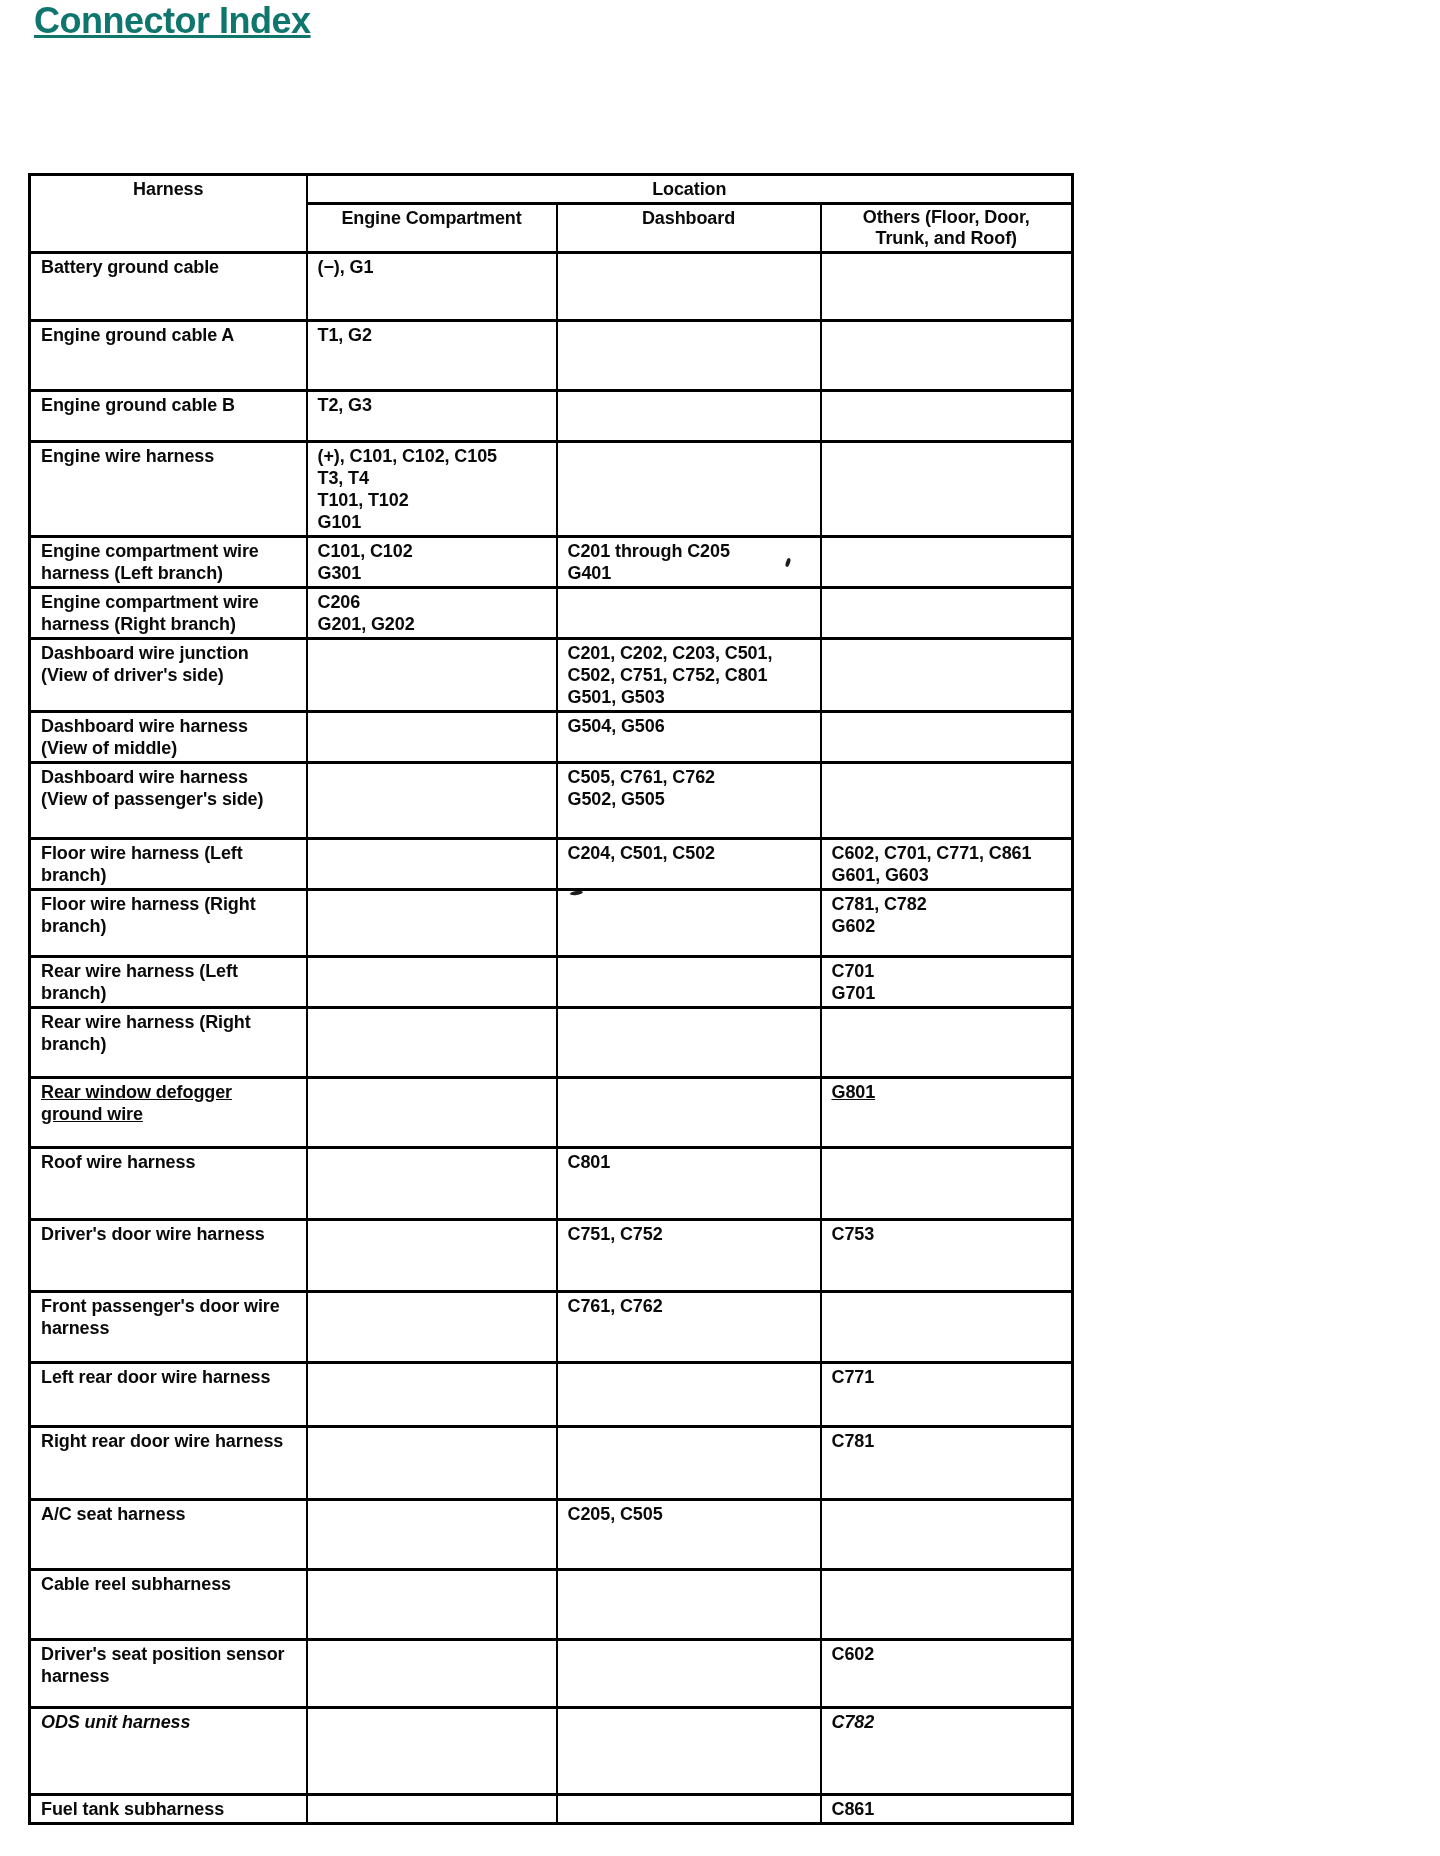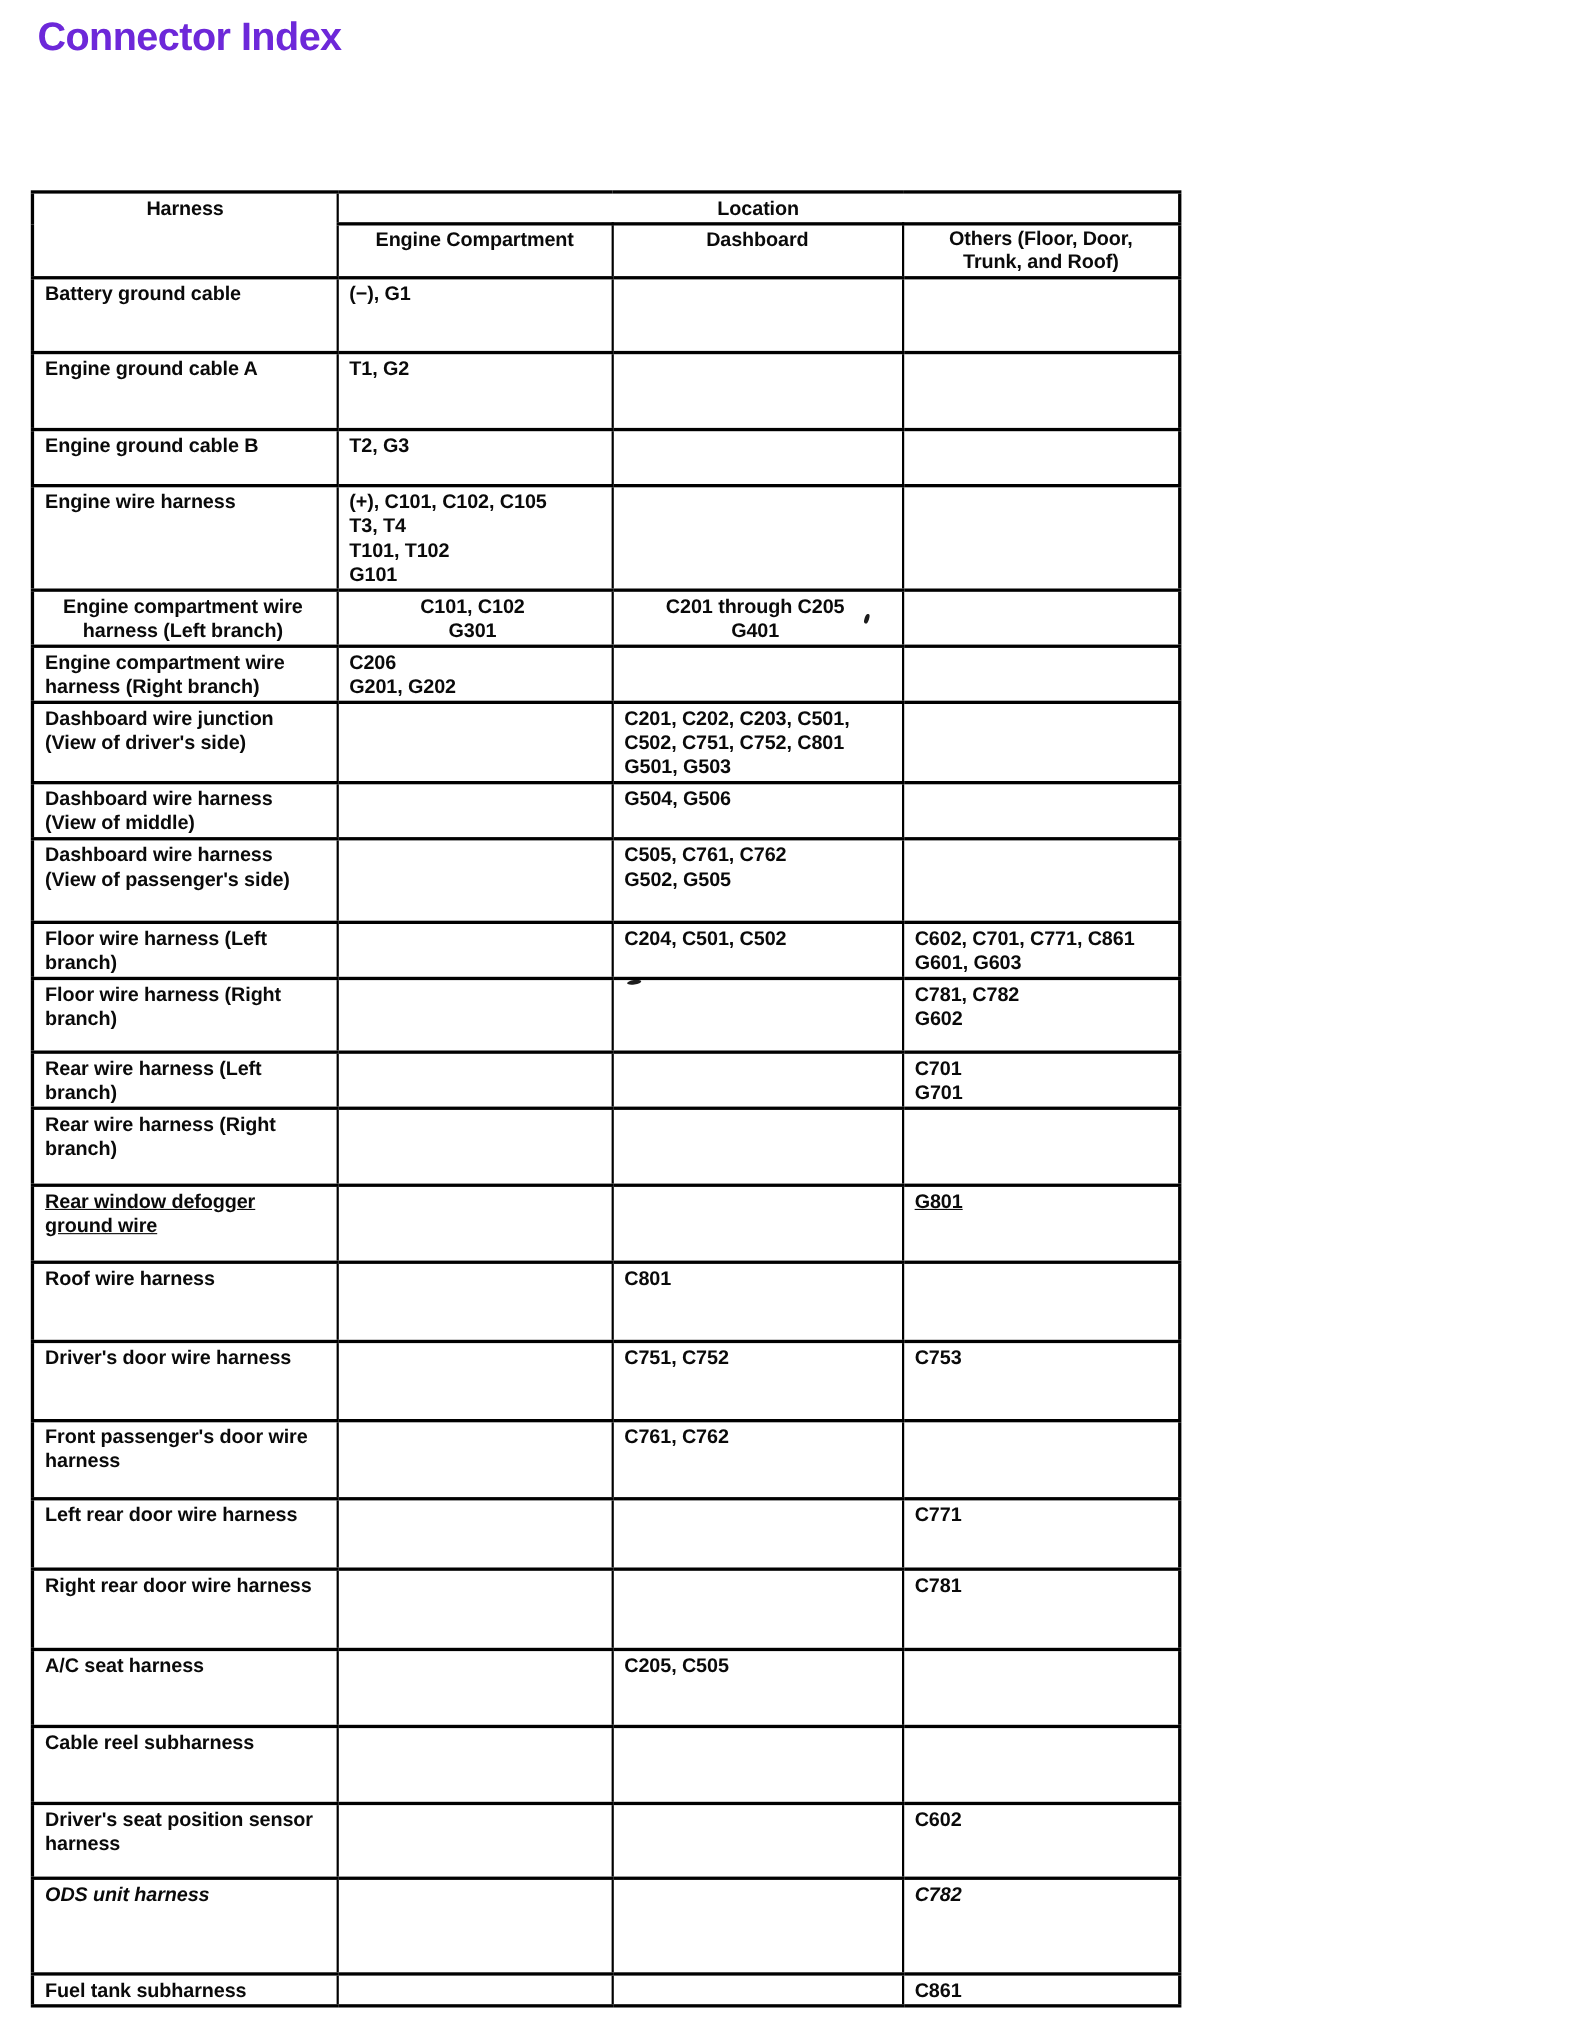--- a/index.html
+++ b/index.html
@@ -15,12 +15,13 @@
   .page-title {
     position: absolute;
     left: 34px;
-    top: 12px;
+    top: 0;
     margin: 0;
     font-size: 36px;
     font-weight: 700;
     letter-spacing: -0.5px;
-    color: #6d28d9;
+    color: #0f766e;
+    text-decoration: underline;
   }
   .intro {
     position: absolute;

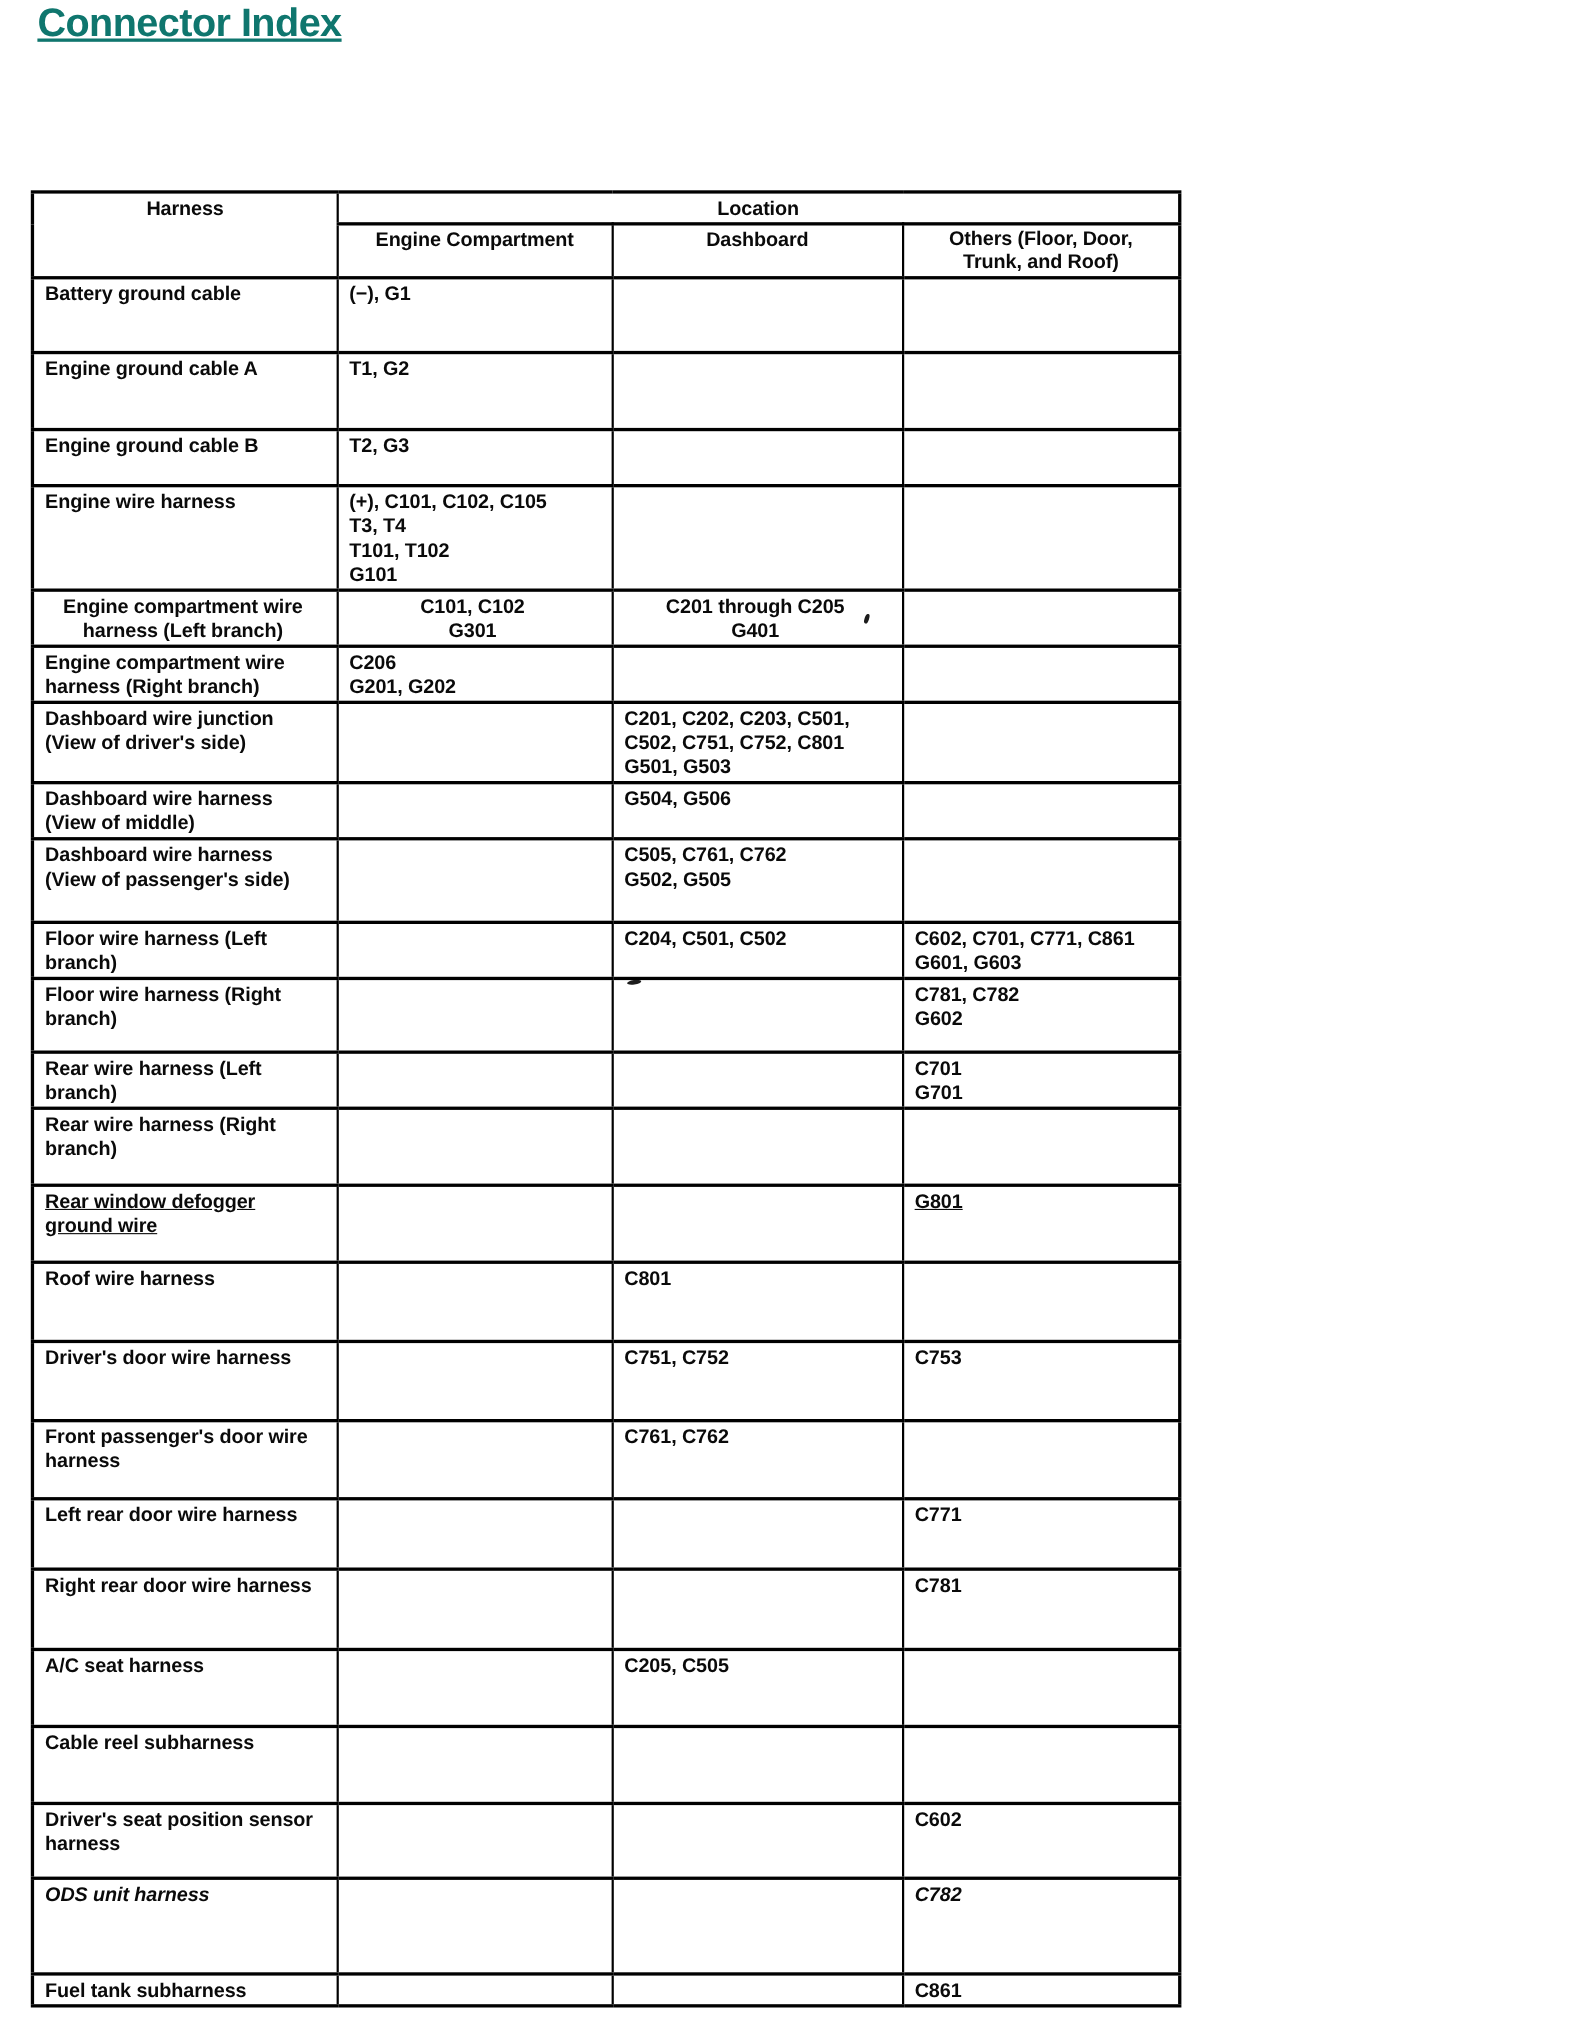--- a/index.html
+++ b/index.html
@@ -123,7 +123,7 @@
           <td></td>
           <td></td>
         </tr>
-        <tr style="height: 51px; text-align: center;">
+        <tr style="height: 51px;">
           <td>Engine compartment wire harness (Left branch)</td>
           <td>C101, C102
 G301</td>

